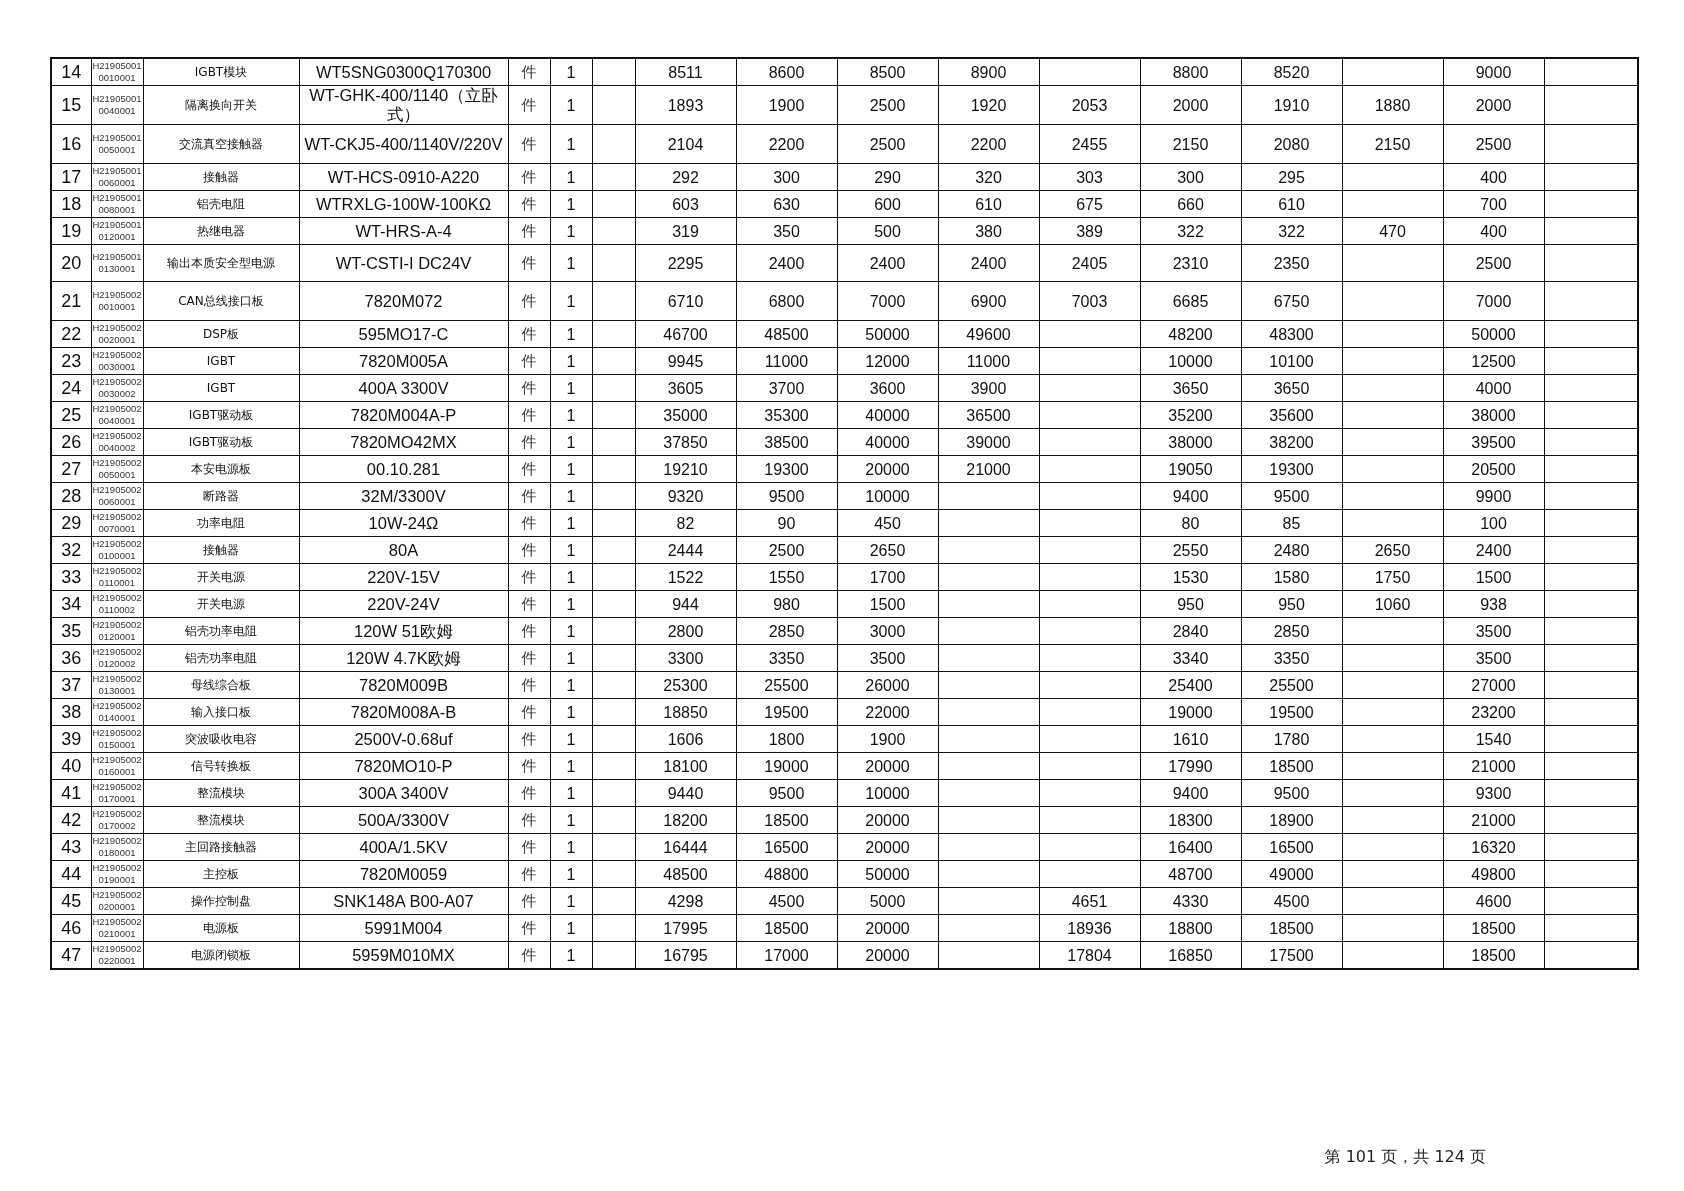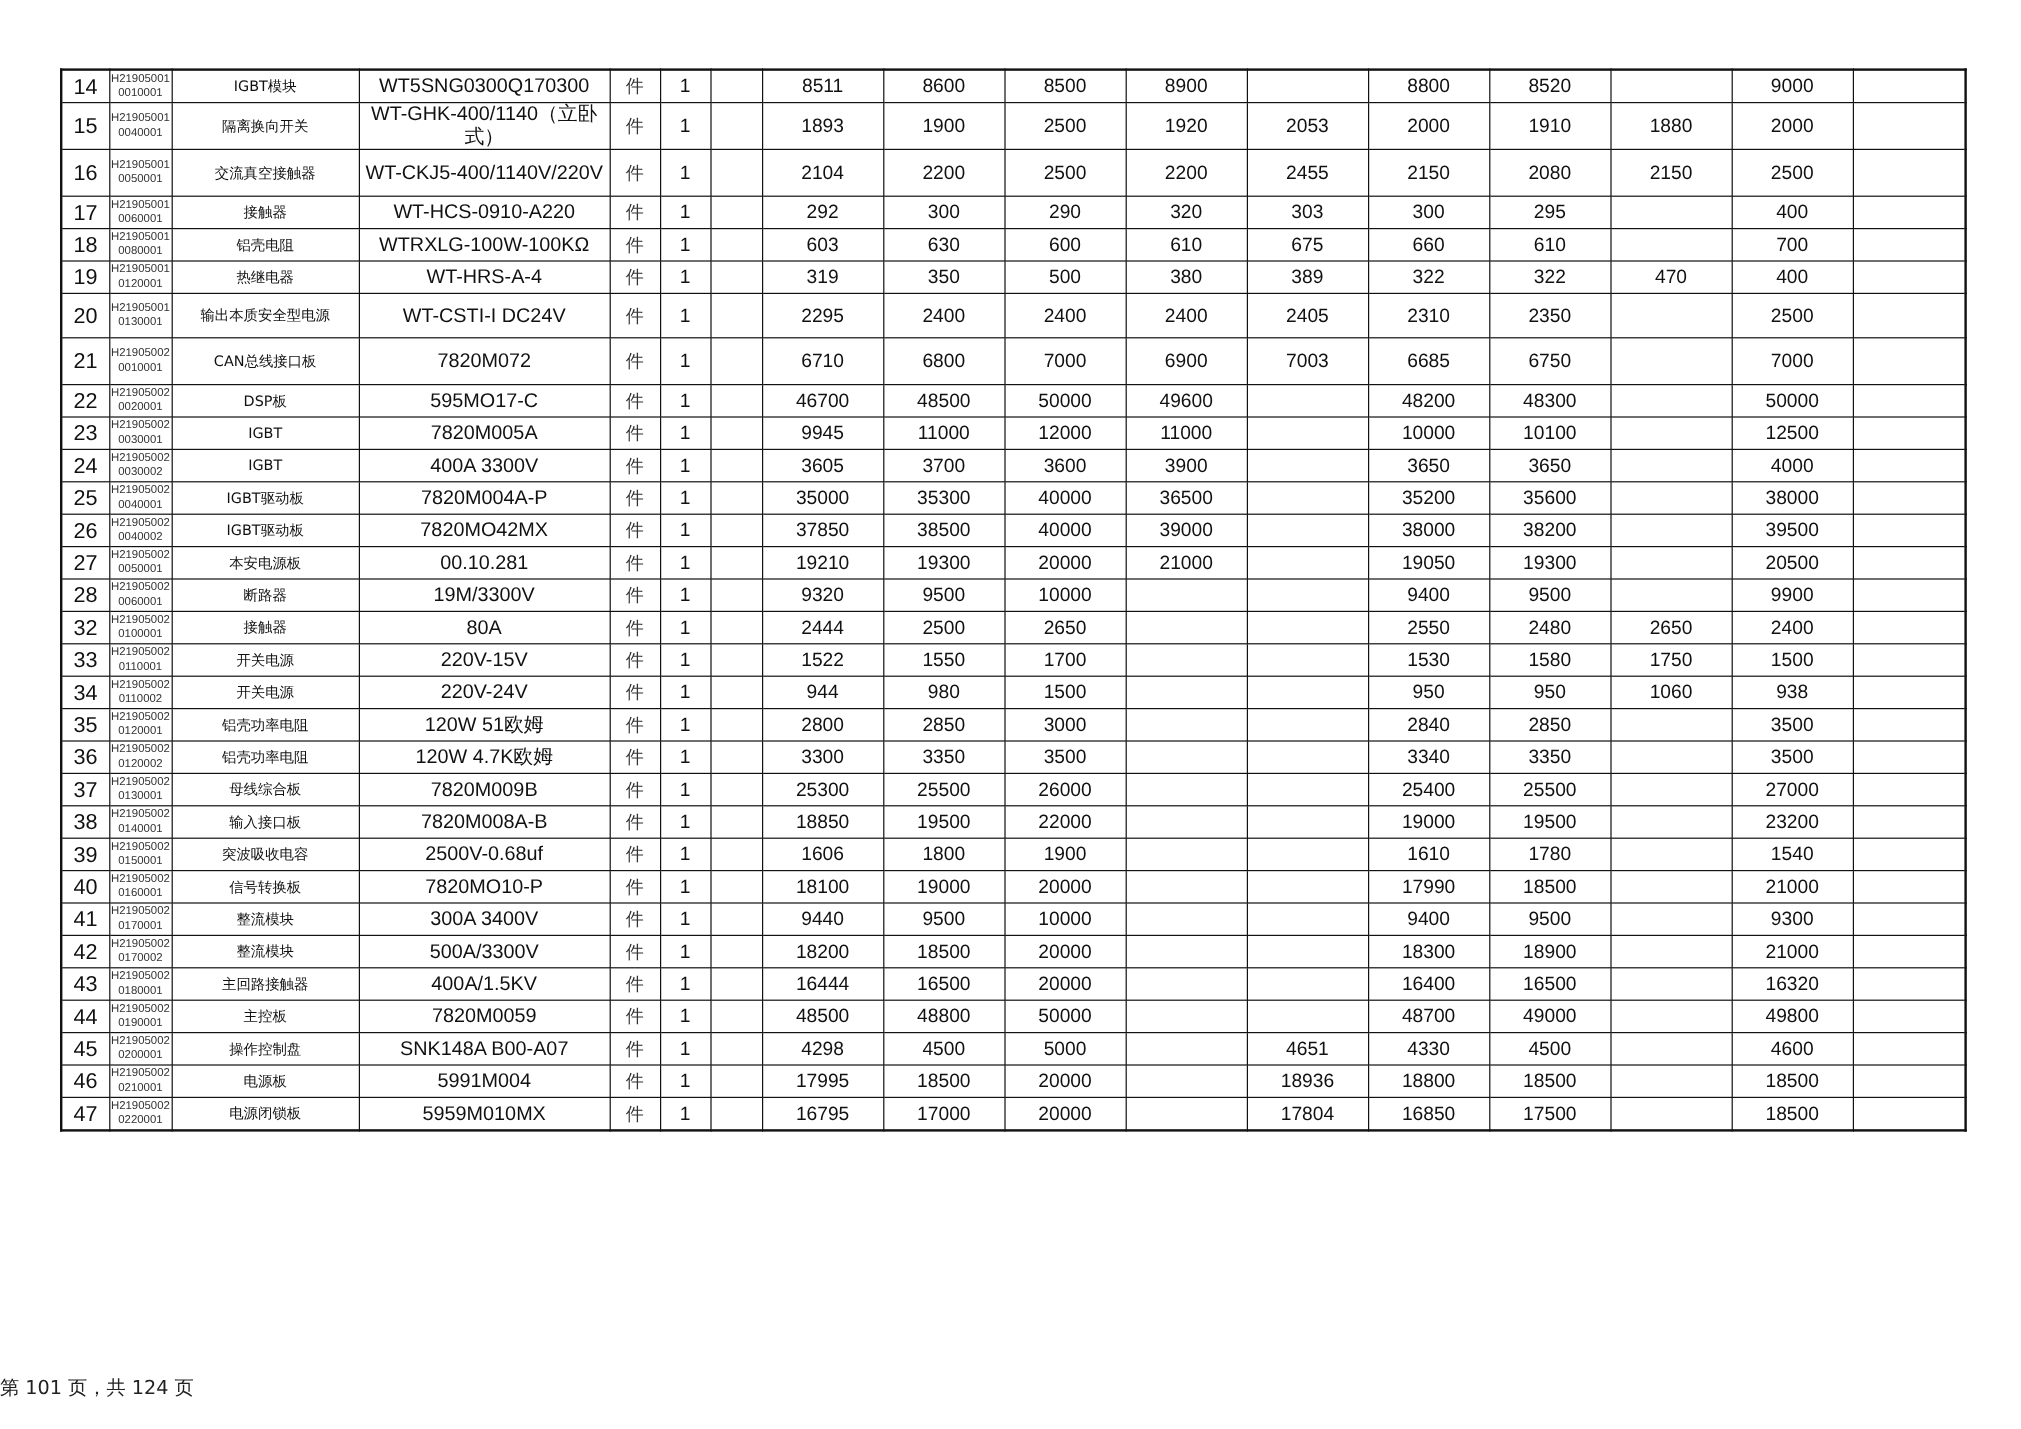--- a/index.html
+++ b/index.html
@@ -399,7 +399,7 @@
           <div>0060001</div>
         </td>
         <td class="name">断路器</td>
-        <td class="model">19M/3300V</td>
+        <td class="model">32M/3300V</td>
         <td class="unit">件</td>
         <td class="num">1</td>
         <td class="num"></td>

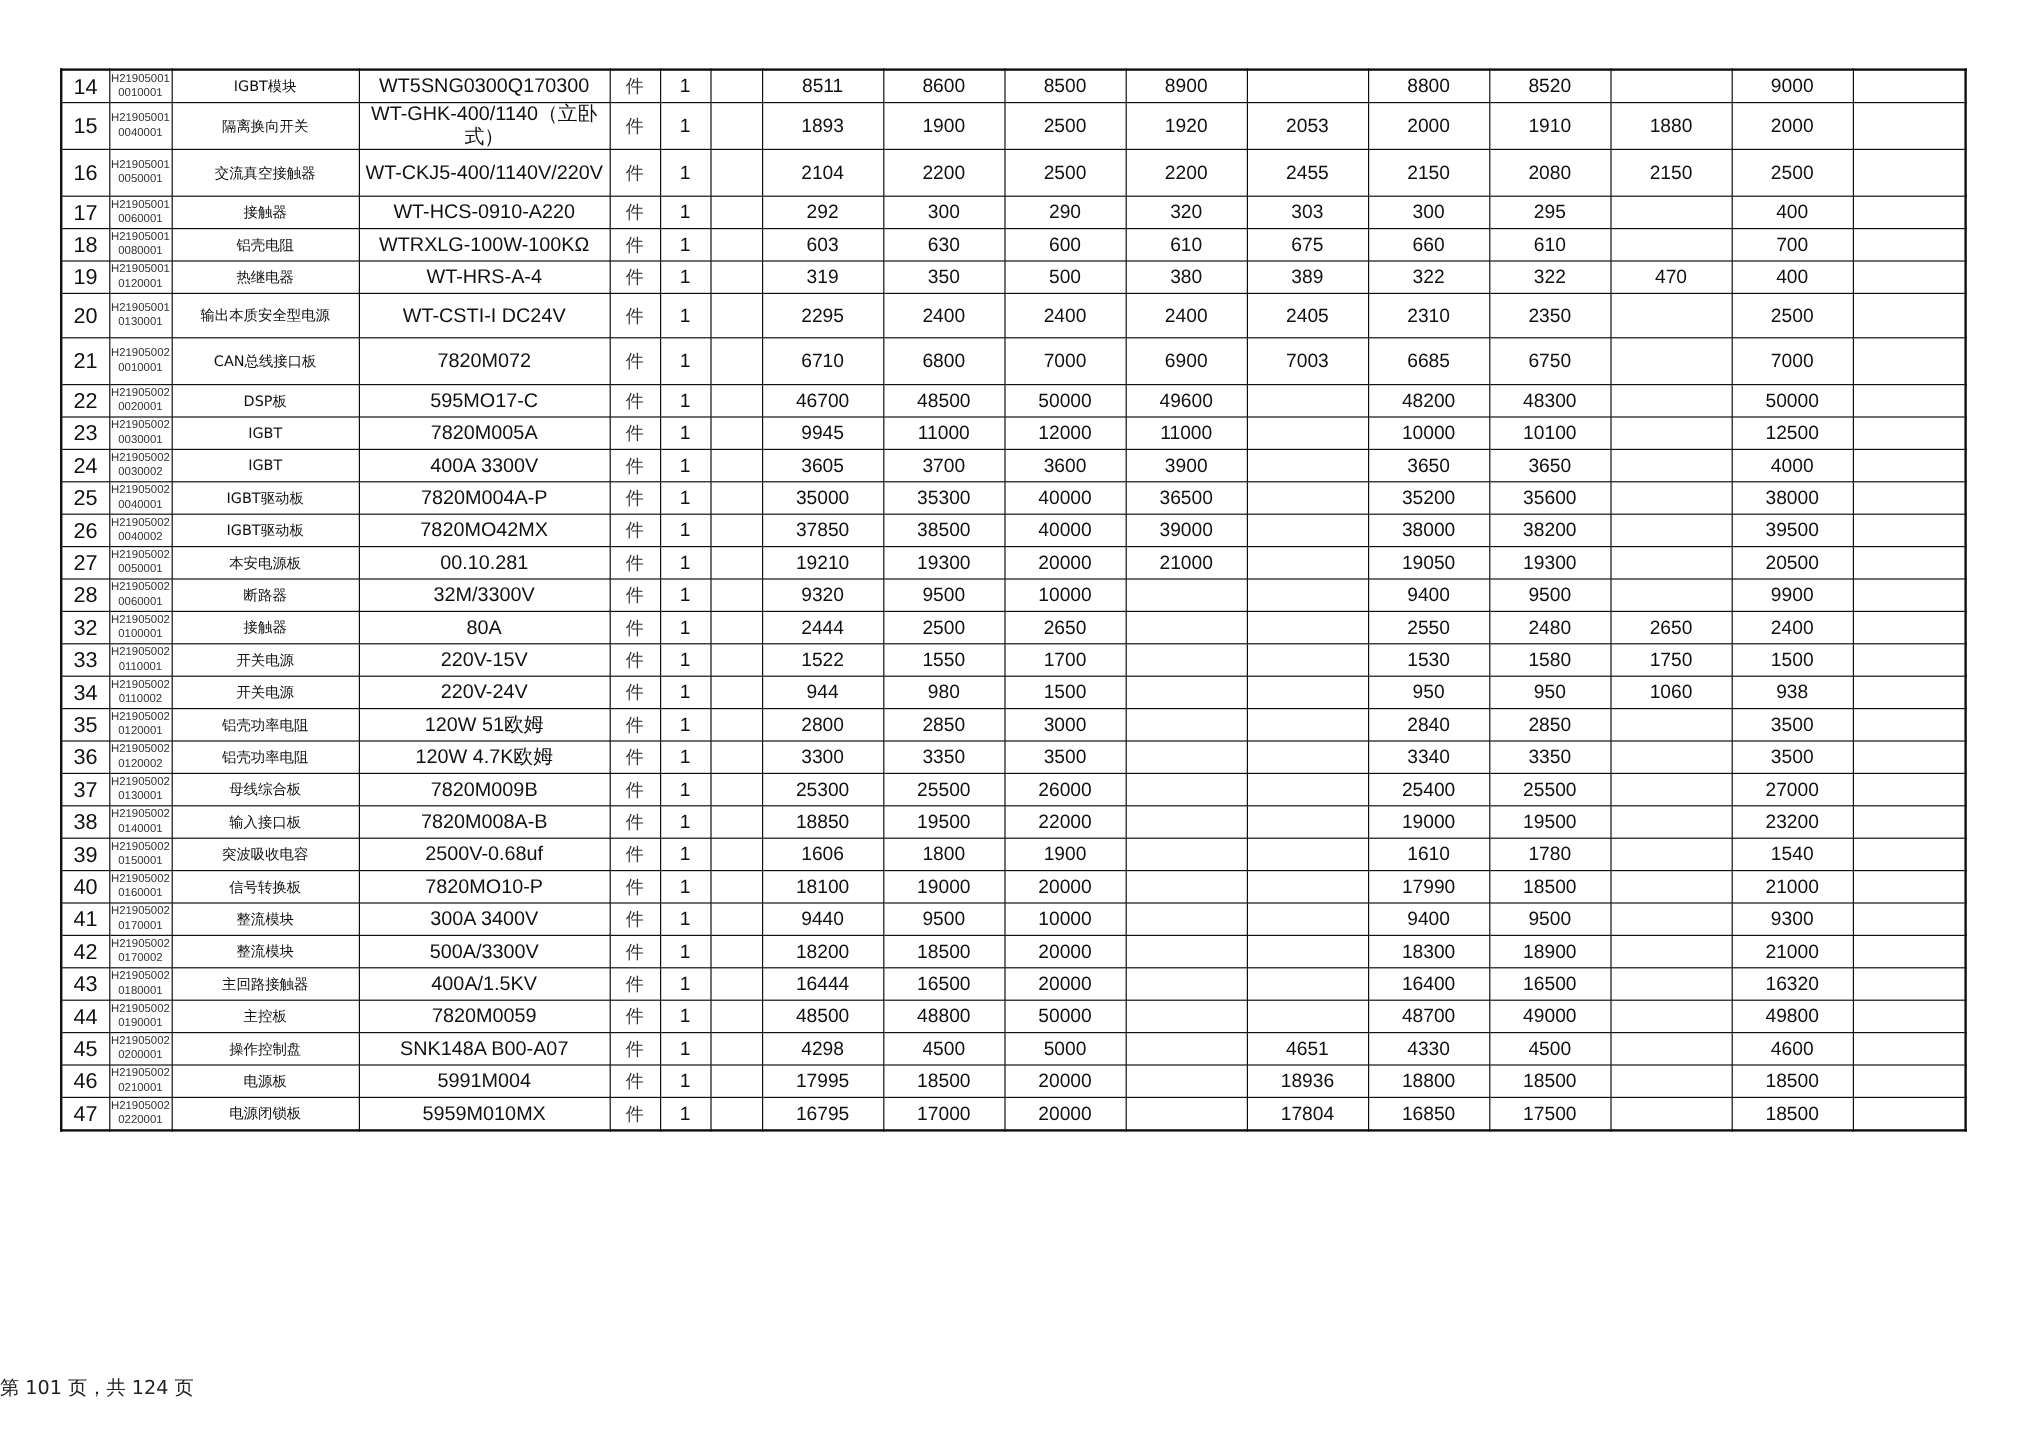--- a/index.html
+++ b/index.html
@@ -415,6 +415,28 @@
         <td class="num"></td>
       </tr>
       <tr class="h29">
+        <td class="idx">29</td>
+        <td class="code">
+          <div>H21905002</div>
+          <div>0070001</div>
+        </td>
+        <td class="name">功率电阻</td>
+        <td class="model">10W-24Ω</td>
+        <td class="unit">件</td>
+        <td class="num">1</td>
+        <td class="num"></td>
+        <td class="num">82</td>
+        <td class="num">90</td>
+        <td class="num">450</td>
+        <td class="num"></td>
+        <td class="num"></td>
+        <td class="num">80</td>
+        <td class="num">85</td>
+        <td class="num"></td>
+        <td class="num">100</td>
+        <td class="num"></td>
+      </tr>
+      <tr class="h29">
         <td class="idx">32</td>
         <td class="code">
           <div>H21905002</div>

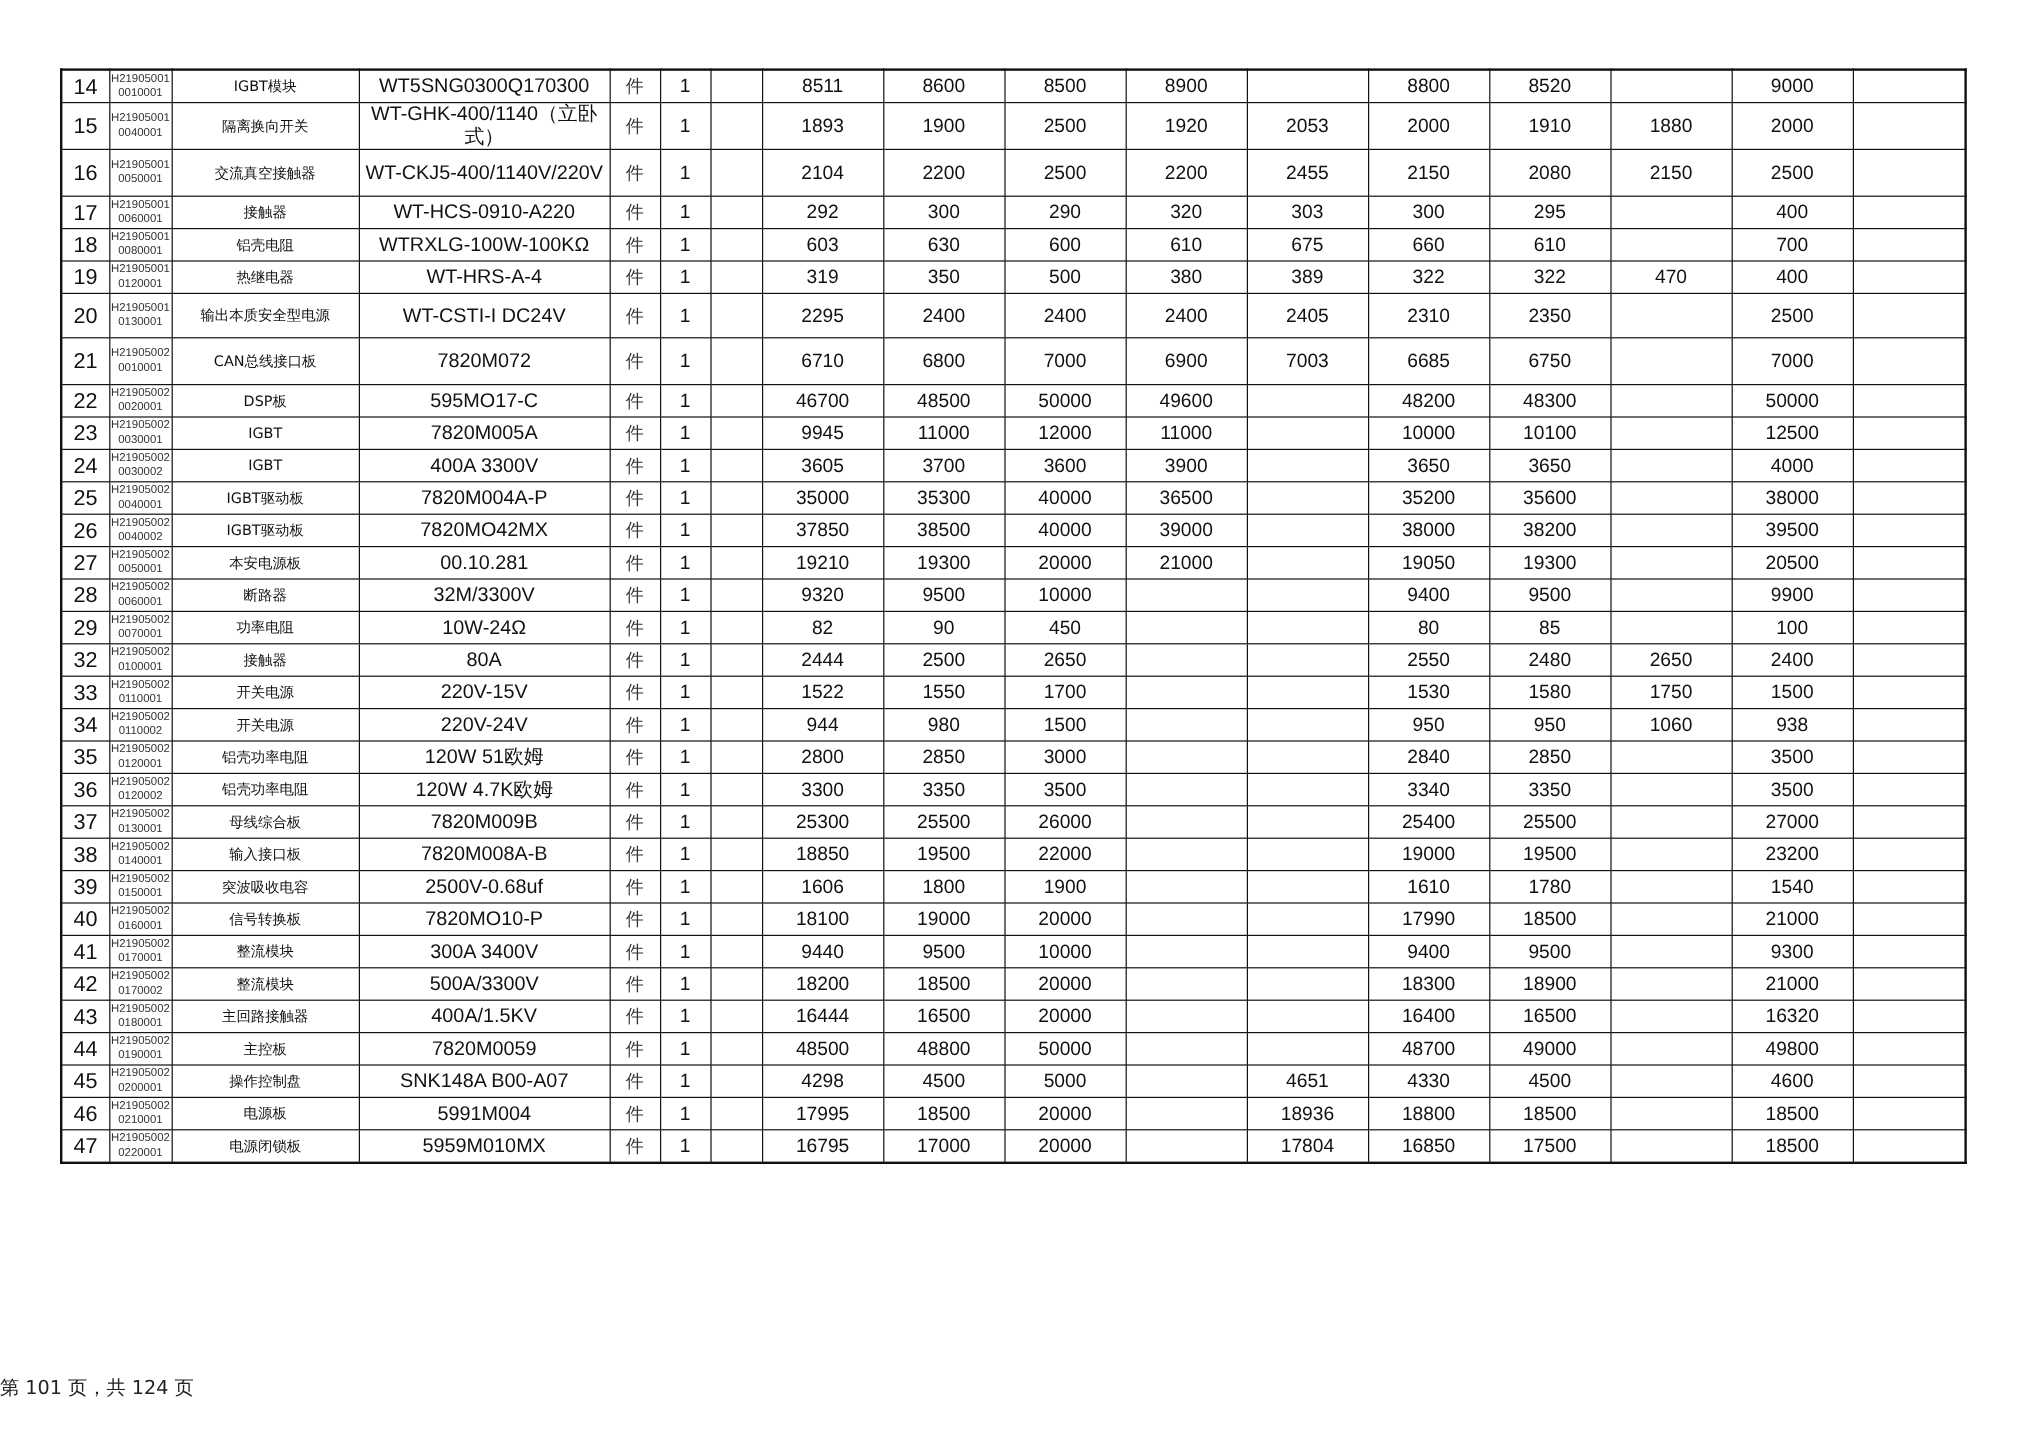--- a/index.html
+++ b/index.html
@@ -54,7 +54,7 @@
       left: 0;
       width: 1486px;
       top: 1147px;
-      text-align: left;
+      text-align: right;
       font-size: 16px;
       font-family: "DejaVu Sans", sans-serif;
       color: #222;

